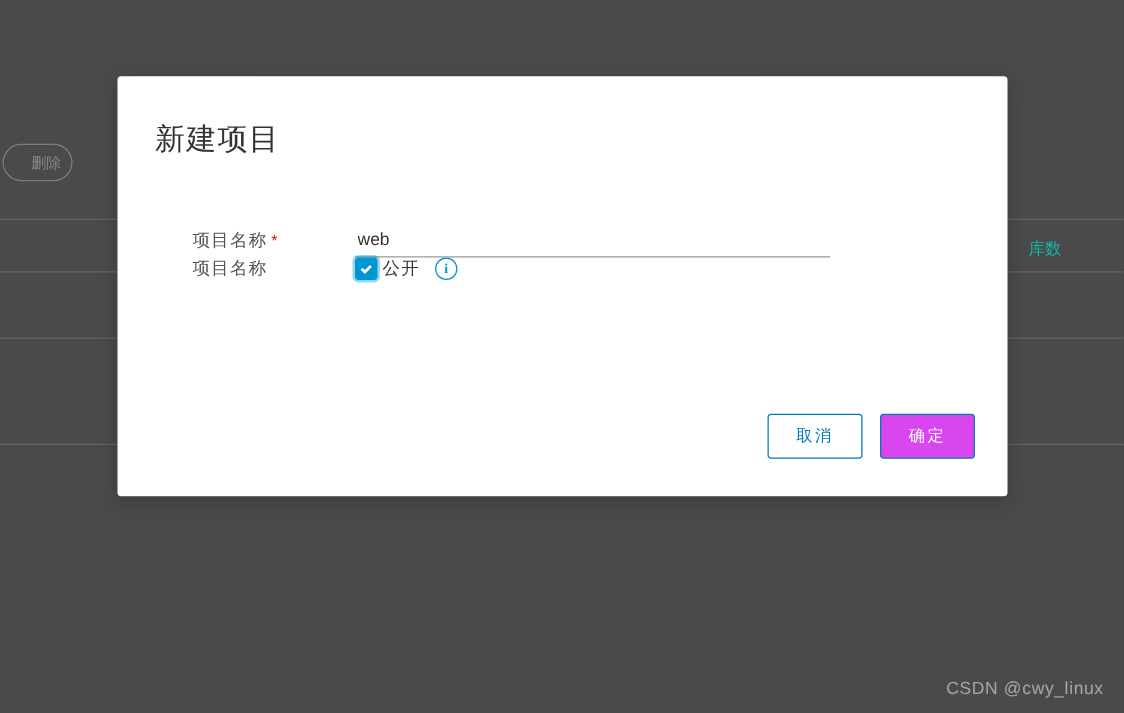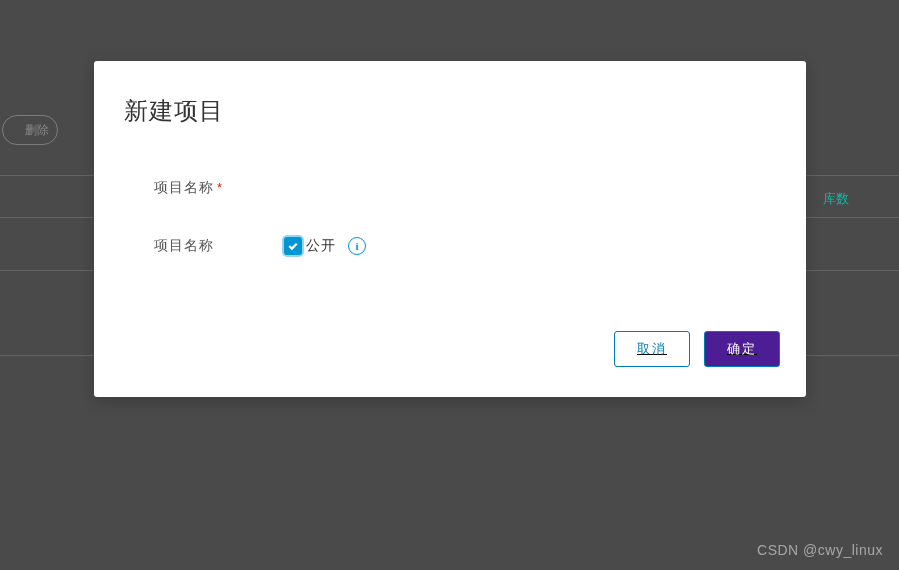--- a/index.html
+++ b/index.html
@@ -77,7 +77,6 @@
     .form-row {
       display: flex;
       align-items: center;
-      margin-bottom: 40px;
     }
     .form-label {
       width: 130px;

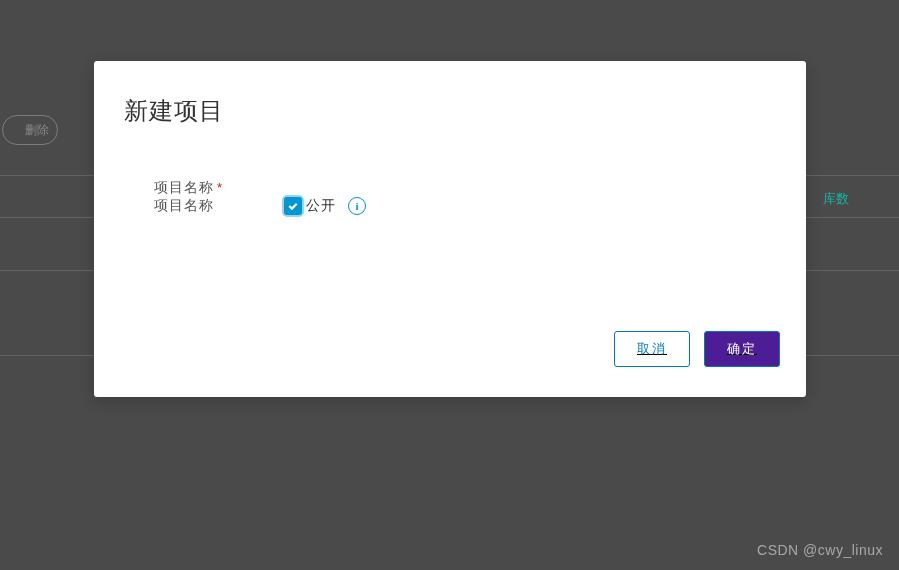--- a/index.html
+++ b/index.html
@@ -201,6 +201,7 @@
       <label class="form-label">
         <span>项目名称</span><span class="required">*</span>
       </label>
+      <input type="text" class="text-input" value="web" style="">
     </div>
 
     <div class="form-row">

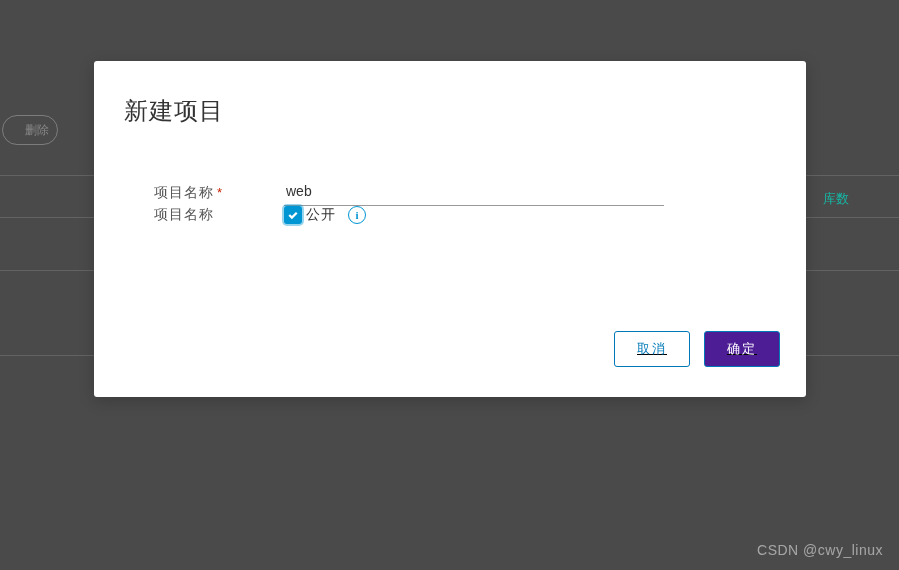--- a/index.html
+++ b/index.html
@@ -148,7 +148,6 @@
       justify-content: flex-end;
       gap: 14px;
       padding: 0 26px 30px 0;
-      text-decoration: underline;
     }
     .btn {
       min-width: 76px;

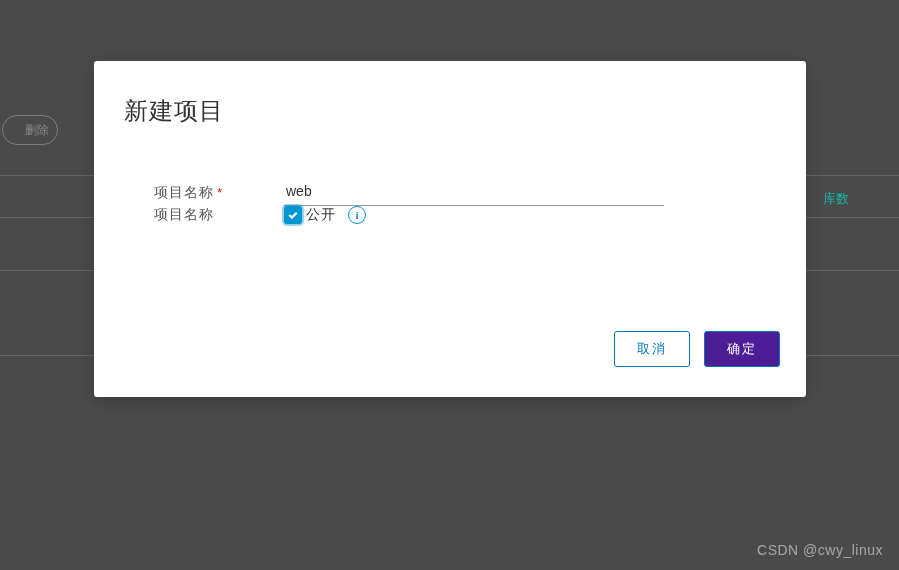--- a/index.html
+++ b/index.html
@@ -167,7 +167,7 @@
       color: #0079b8;
     }
     .btn-primary {
-      background: #4c1d95;
+      background: #d946ef;
       border: 1px solid #0079b8;
       color: #ffffff;
     }

